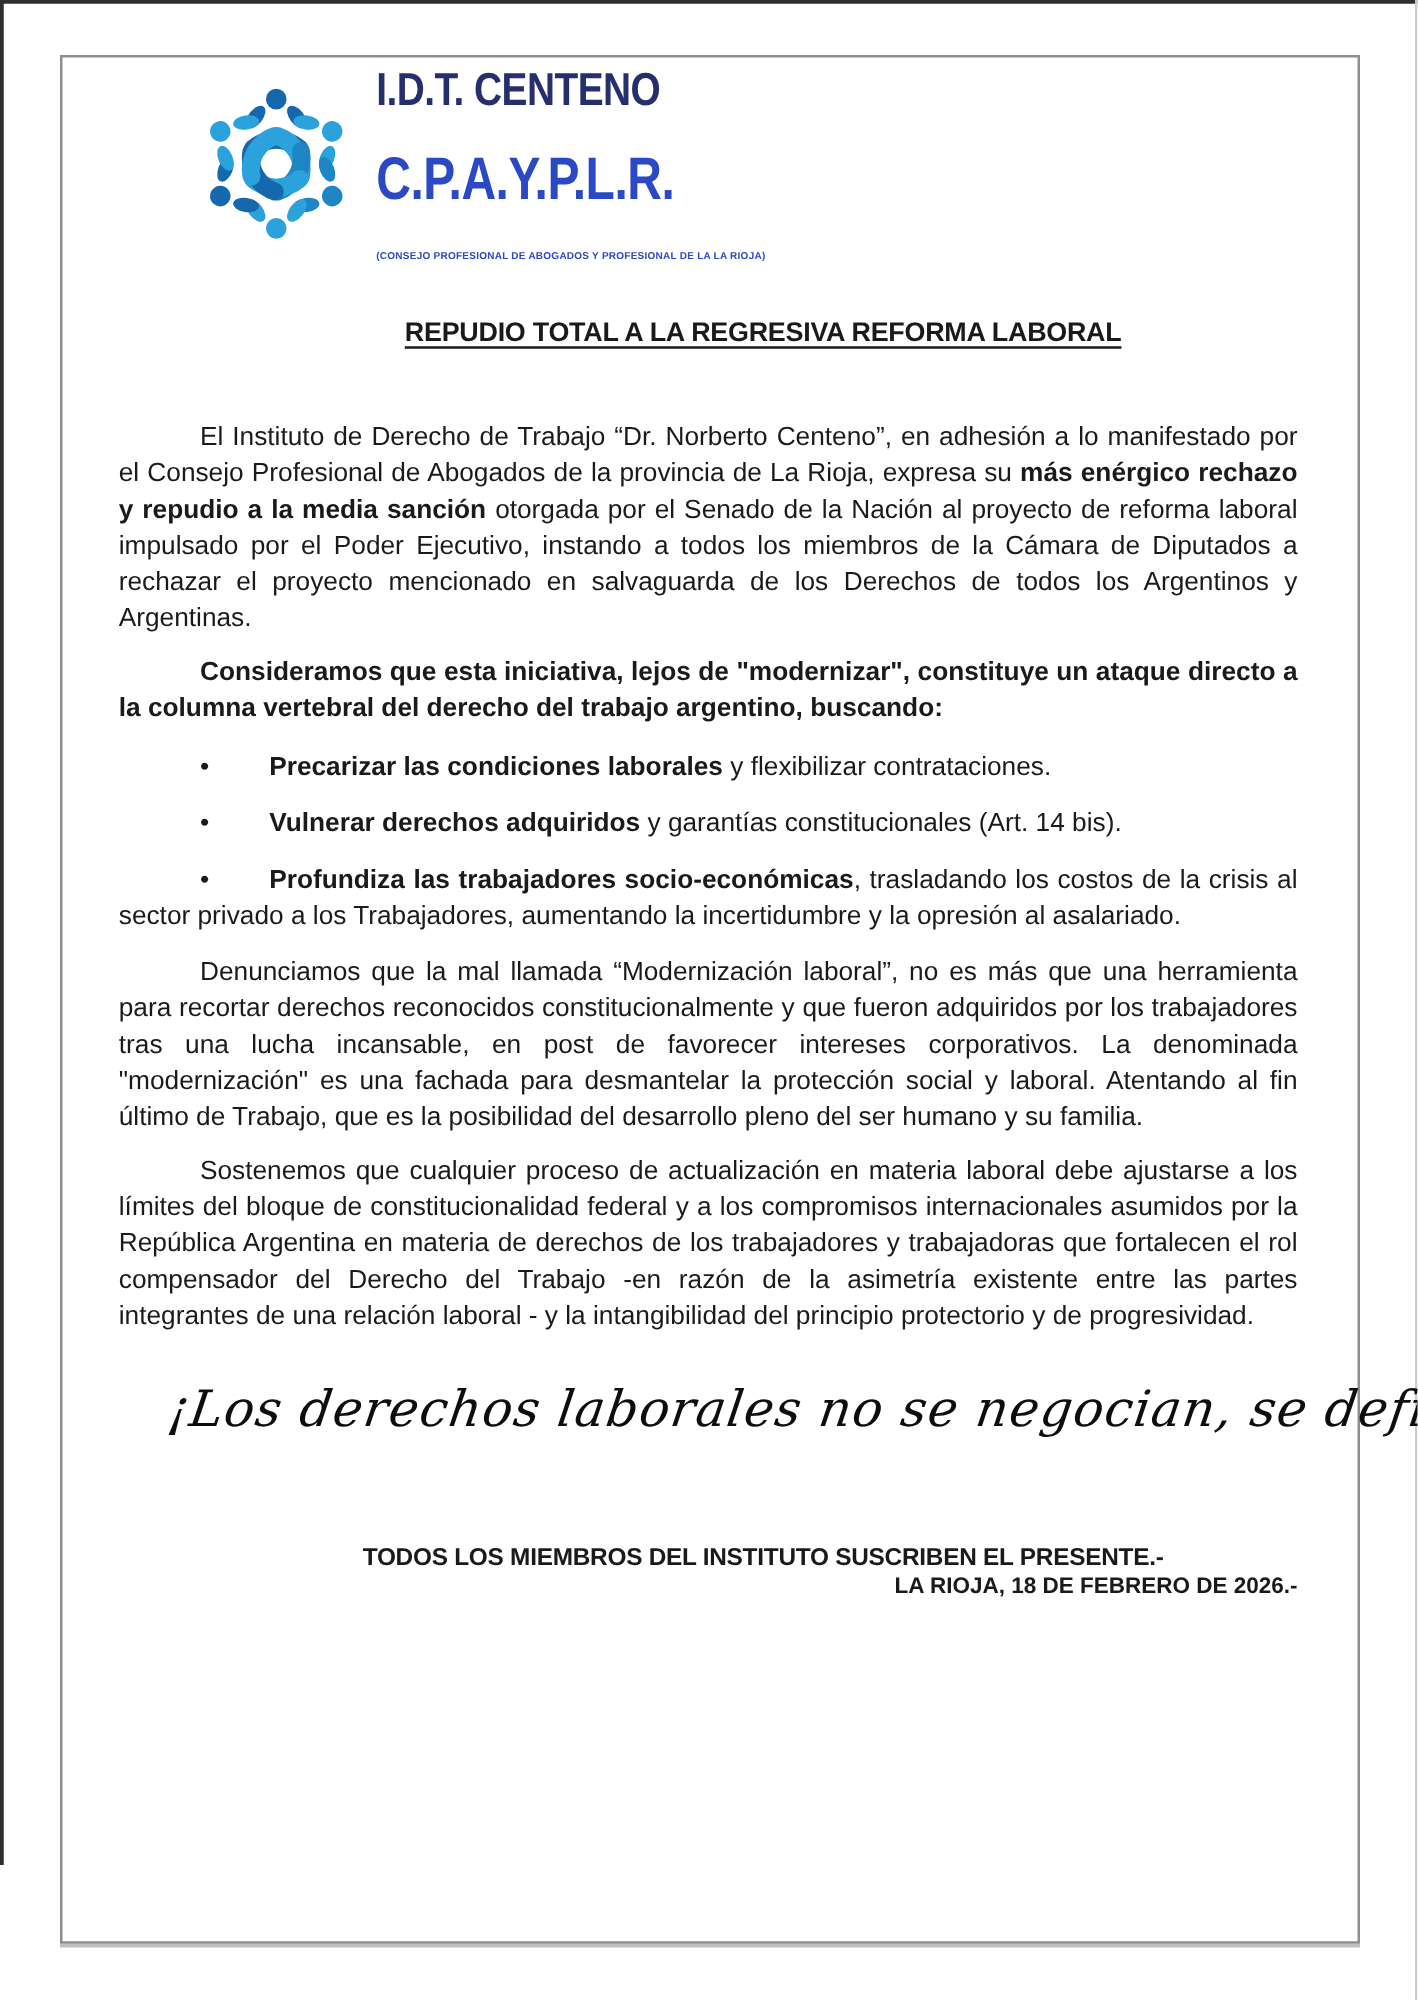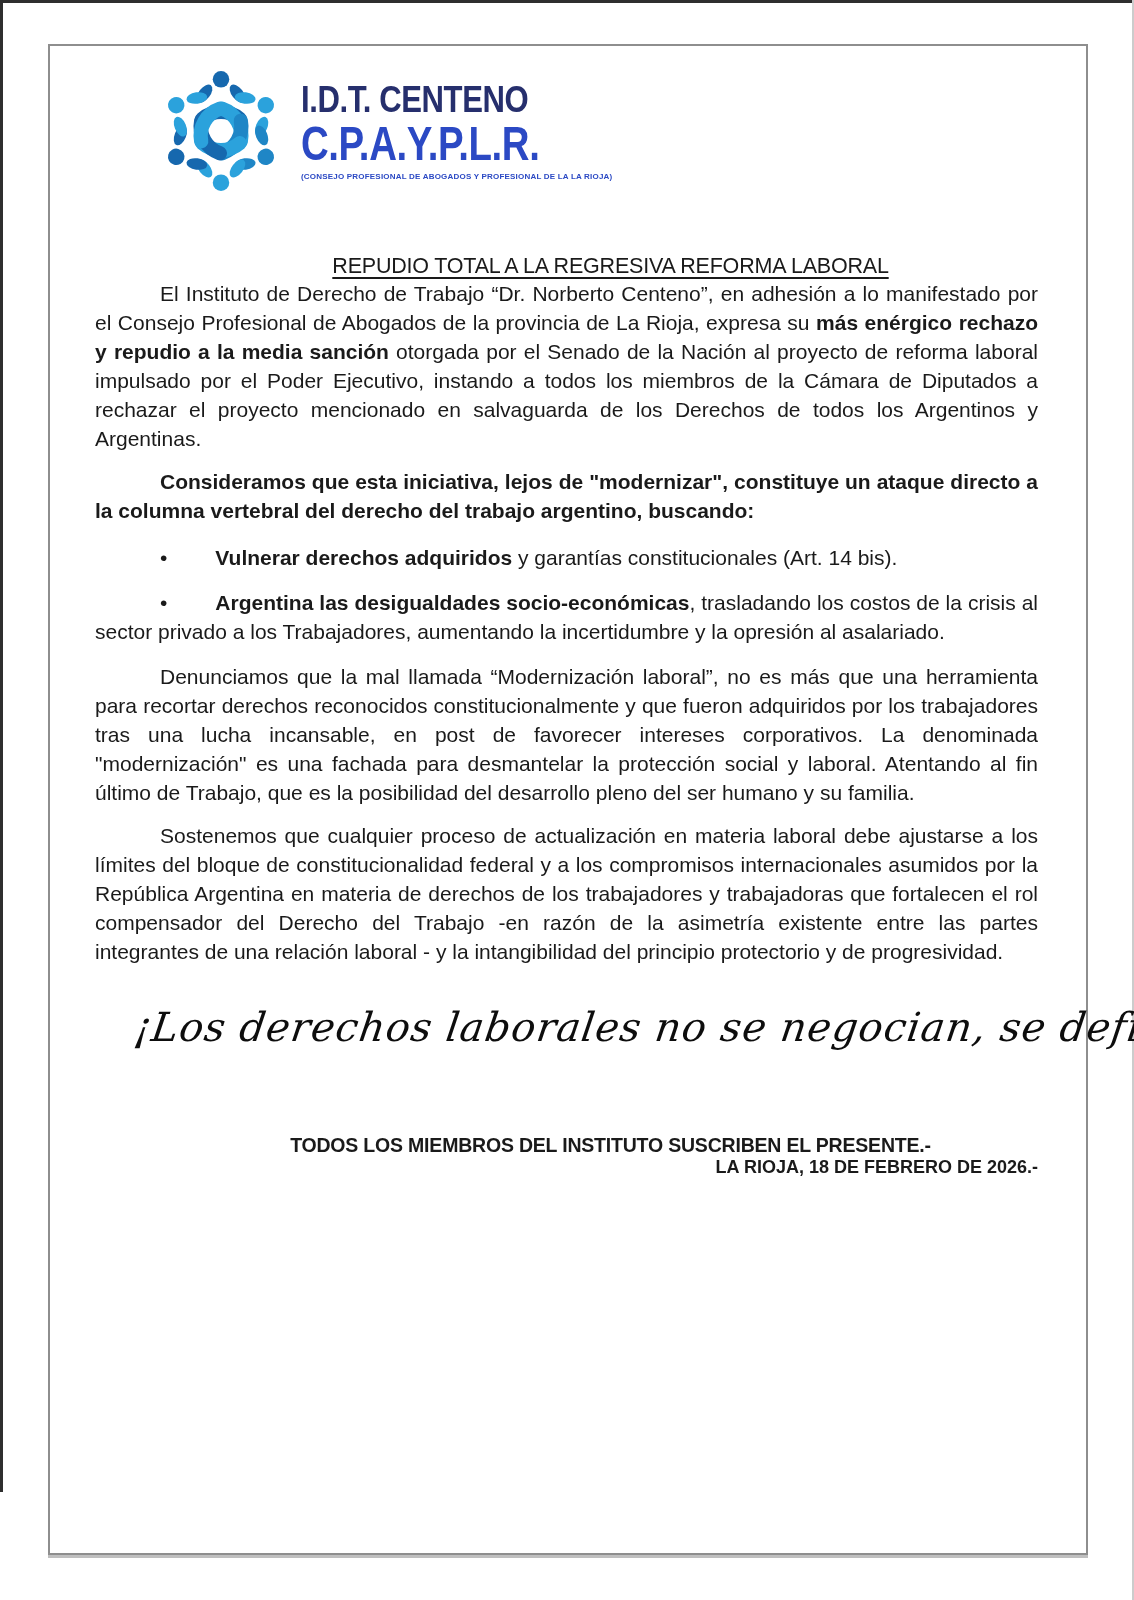--- a/index.html
+++ b/index.html
@@ -31,7 +31,7 @@
   
   .logo-row { display: flex; align-items: center; gap: 14px; margin-left: 60px; height: 134px; }
   .logo-icon { width: 132px; height: 132px; flex: 0 0 auto; }
-  .logo-text { display: flex; flex-direction: column; justify-content: space-between; }
+  .logo-text { display: flex; flex-direction: column; justify-content: space-between; gap: 28px; }
   .logo-line1 {
     font-weight: bold; font-size: 37px; line-height: 1.02;
     transform: scaleX(.84); transform-origin: left center;

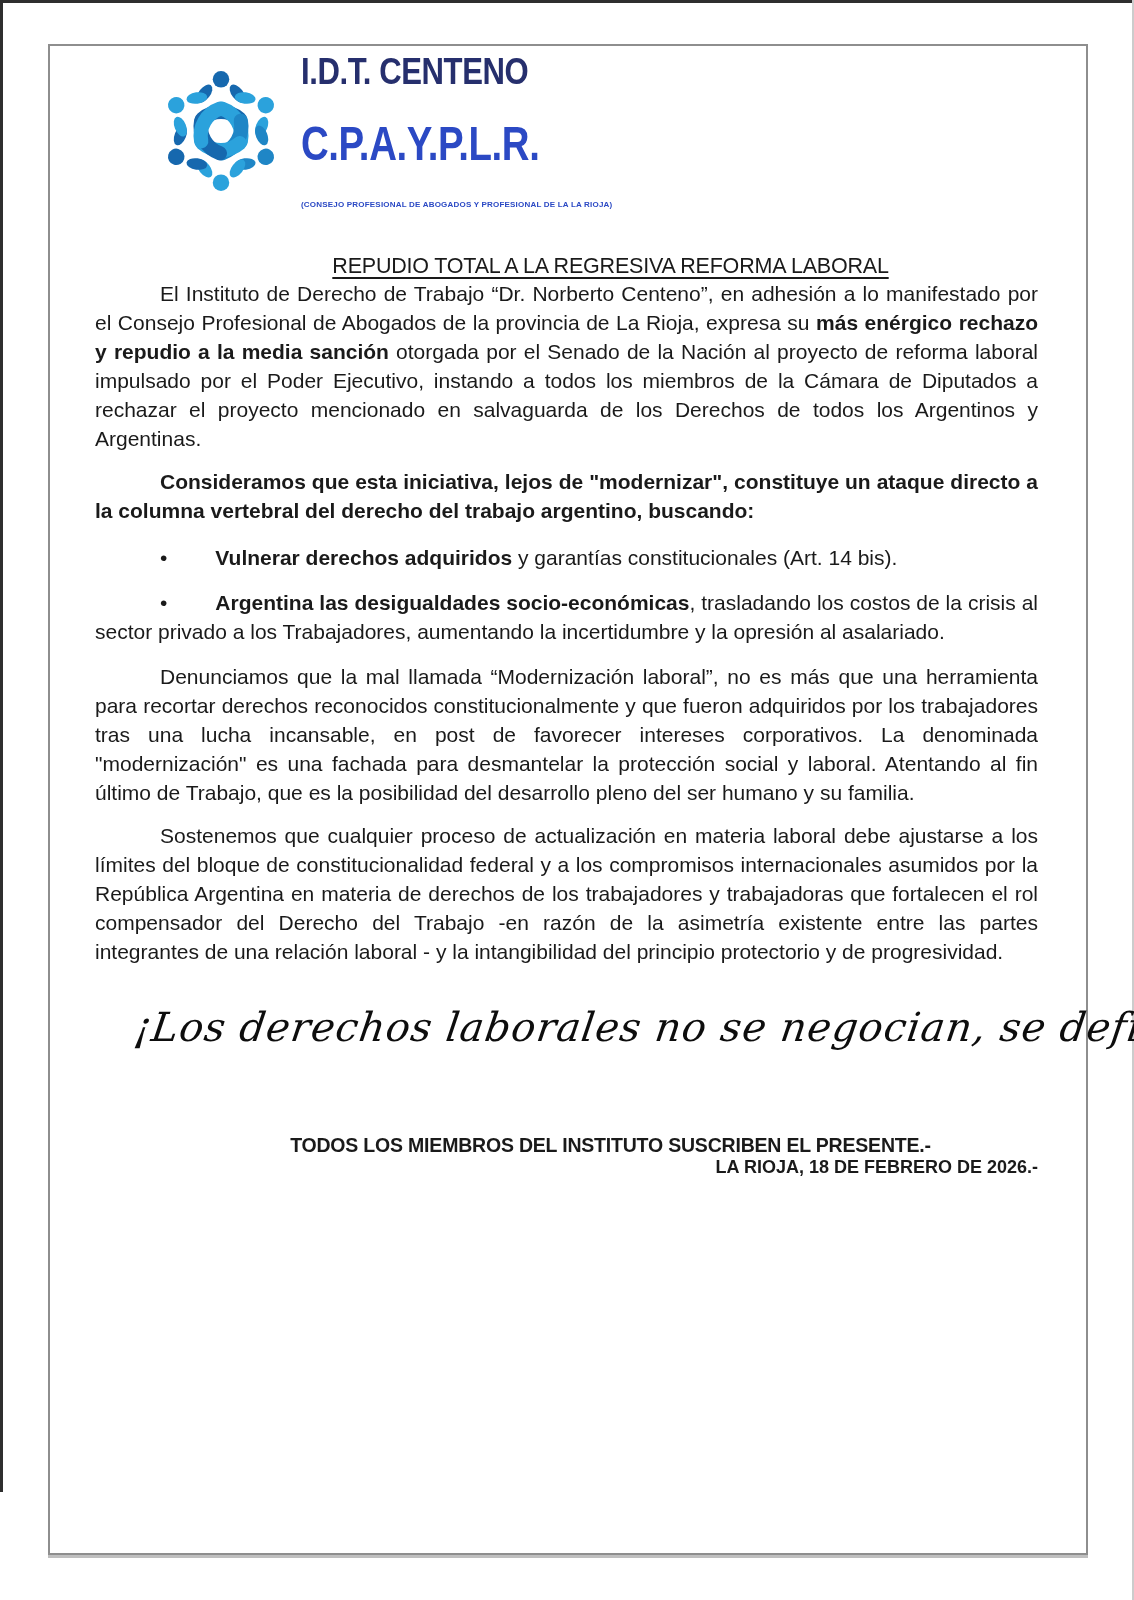--- a/index.html
+++ b/index.html
@@ -49,10 +49,10 @@
 
   
   .doc-title {
-    margin-top: 56px; 
+    margin-top: 56px; margin-bottom: 56px;
     padding-left: 88px;
     text-align: center;
-    font-size: 21.5px; font-weight: normal;
+    font-size: 21.5px; font-weight: bold;
     letter-spacing: -0.2px;
     text-decoration: underline;
     text-decoration-thickness: 2px;

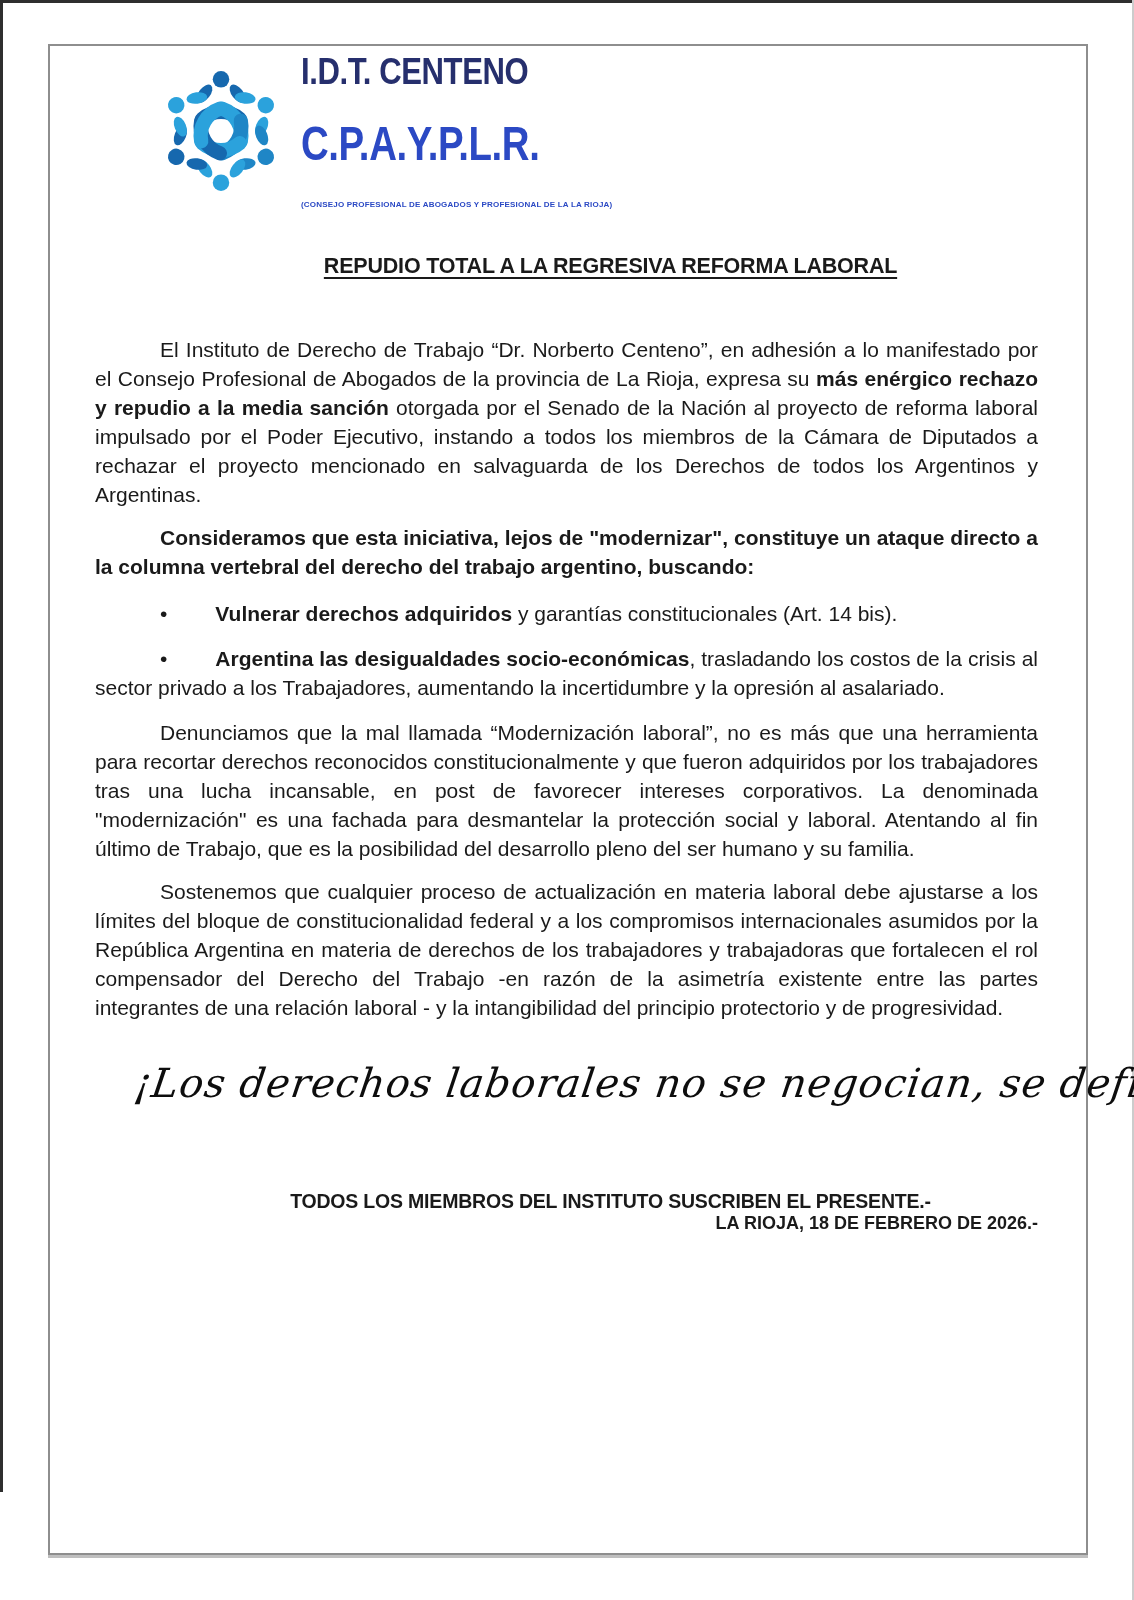--- a/index.html
+++ b/index.html
@@ -156,6 +156,7 @@
 
     <p class="para-intro">Consideramos que esta iniciativa, lejos de "modernizar", constituye un <b>ataque directo a la columna vertebral del derecho del trabajo argentino</b>, buscando:</p>
 
+    <p class="bullet"><span class="bullet-dot">•</span><span class="bullet-gap"></span><span><b>Precarizar las condiciones laborales</b> y flexibilizar contrataciones.</span></p>
 
     <p class="bullet"><span class="bullet-dot">•</span><span class="bullet-gap"></span><span><b>Vulnerar derechos adquiridos</b> y garantías constitucionales (Art. 14 bis).</span></p>
 

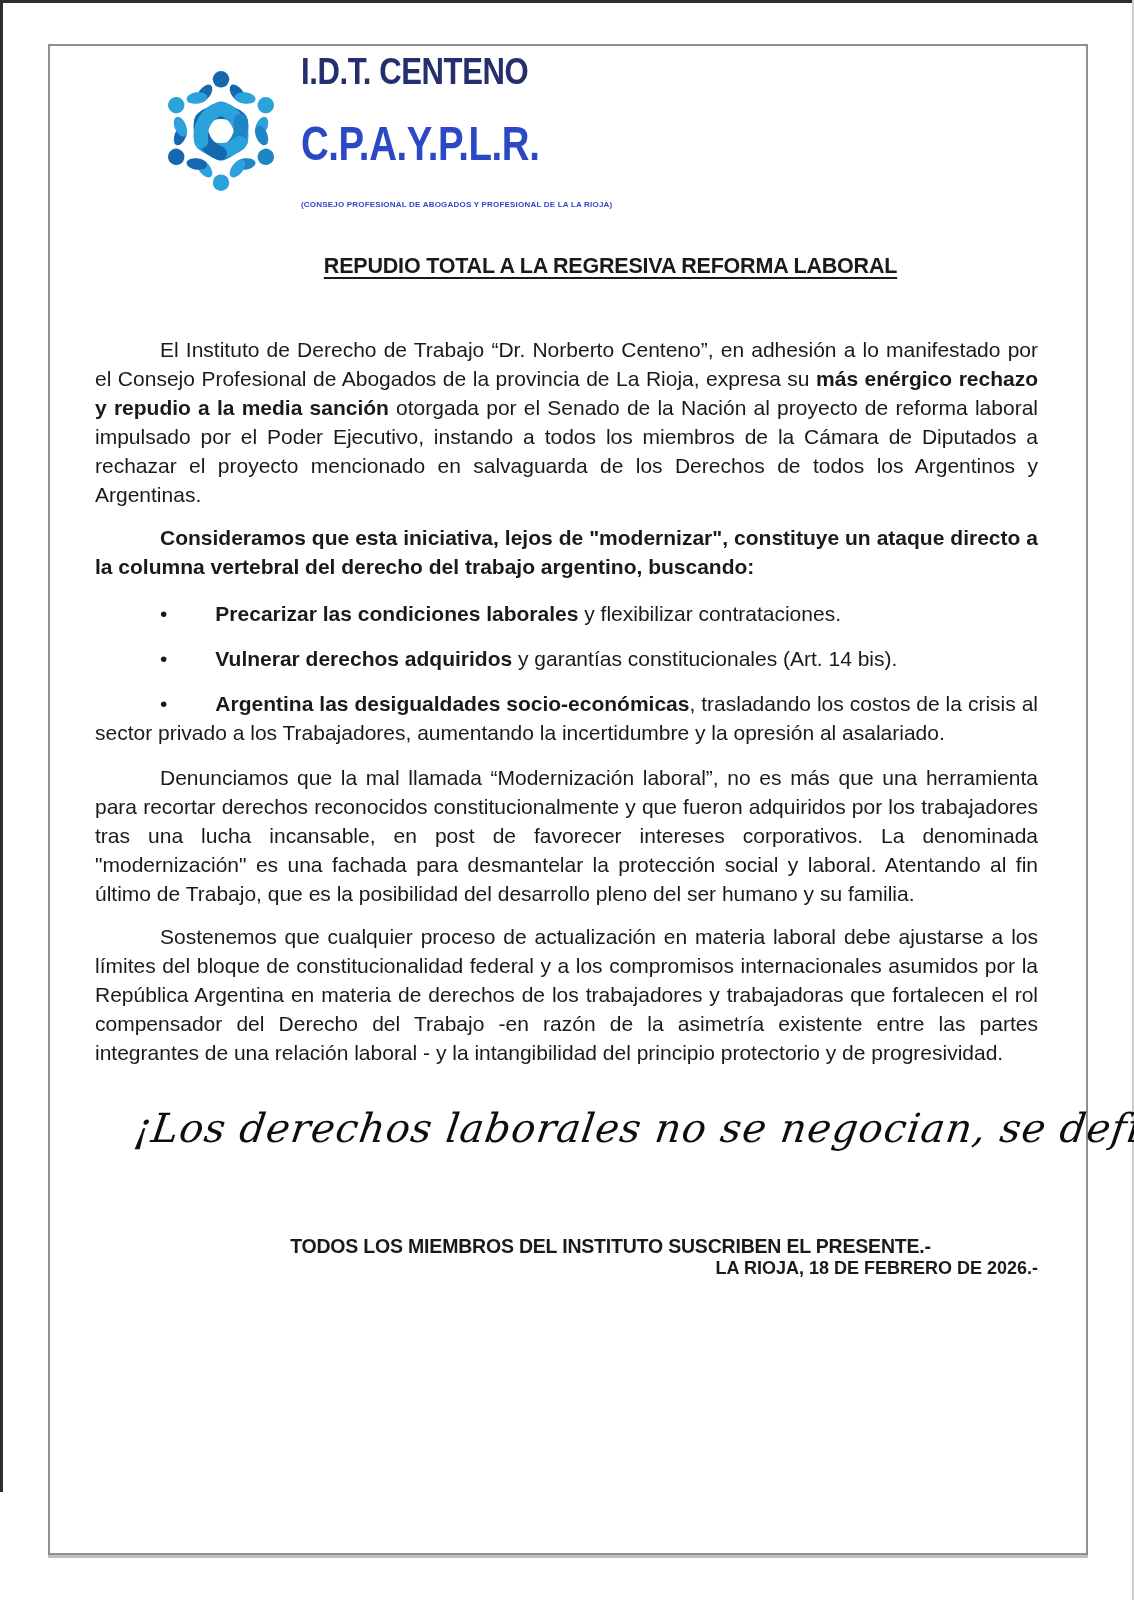--- a/index.html
+++ b/index.html
@@ -160,7 +160,7 @@
 
     <p class="bullet"><span class="bullet-dot">•</span><span class="bullet-gap"></span><span><b>Vulnerar derechos adquiridos</b> y garantías constitucionales (Art. 14 bis).</span></p>
 
-    <p class="bullet"><span class="bullet-dot">•</span><span class="bullet-gap"></span><span><b>Argentina las desigualdades socio-económicas</b>, trasladando los costos de la crisis al sector privado a los Trabajadores, aumentando la incertidumbre y la opresión al asalariado.</span></p>
+    <p class="bullet"><span class="bullet-dot">•</span><span class="bullet-gap"></span><span><b>Profundiza las trabajadores socio-económicas</b>, trasladando los costos de la crisis al sector privado a los Trabajadores, aumentando la incertidumbre y la opresión al asalariado.</span></p>
 
     <p>Denunciamos que la mal llamada “Modernización laboral”, no es más que una herramienta para recortar derechos reconocidos constitucionalmente y que fueron adquiridos por los trabajadores tras una lucha incansable, en post de favorecer intereses corporativos. La denominada "modernización" es una fachada para desmantelar la protección social y laboral. Atentando al fin último de Trabajo, que es la posibilidad del desarrollo pleno del ser humano y su familia.</p>
 

